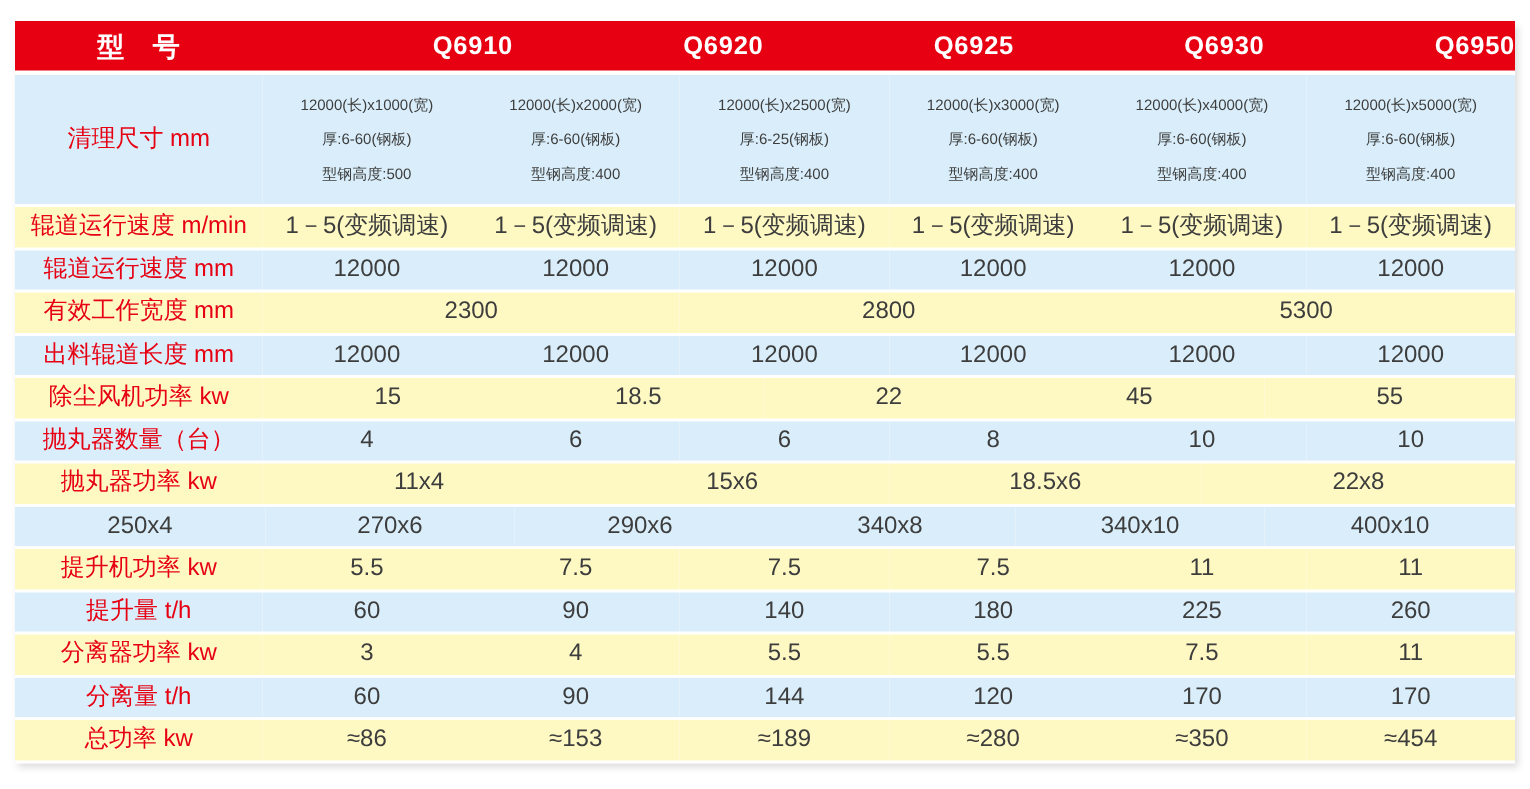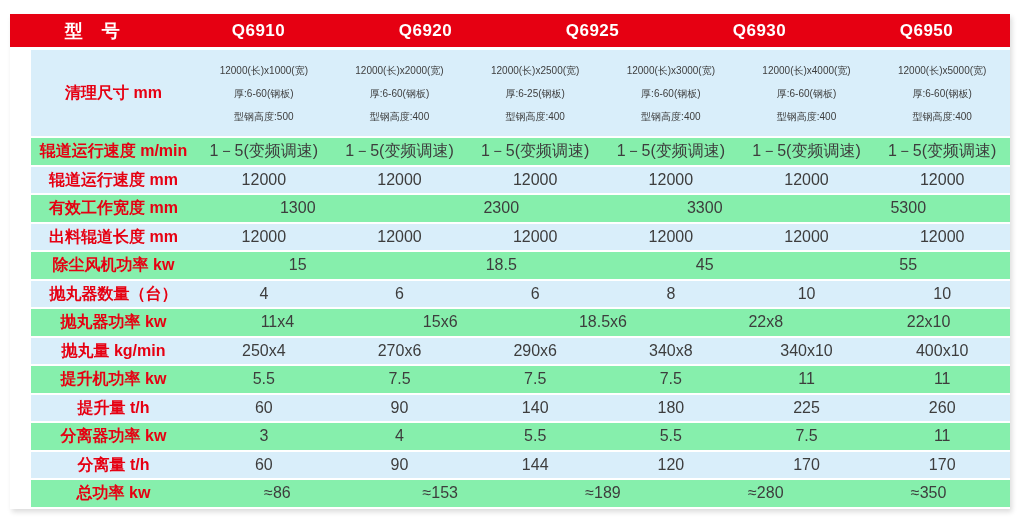--- a/index.html
+++ b/index.html
@@ -42,7 +42,7 @@
     flex: 1 1 0; color: #3d3d3d; font-size: 16px;
   }
   .hcell.first { width: 165px; flex: 0 0 165px; font-size: 18px; }
-  .hcell.model { flex: 1 1 0; }
+  .hcell.model { flex: 1 1 0; text-align: right; }
   .row.tall .value-cell { font-size: 10px; line-height: 23px; }
   .row.tall .label-cell { font-size: 16px; }
 </style>

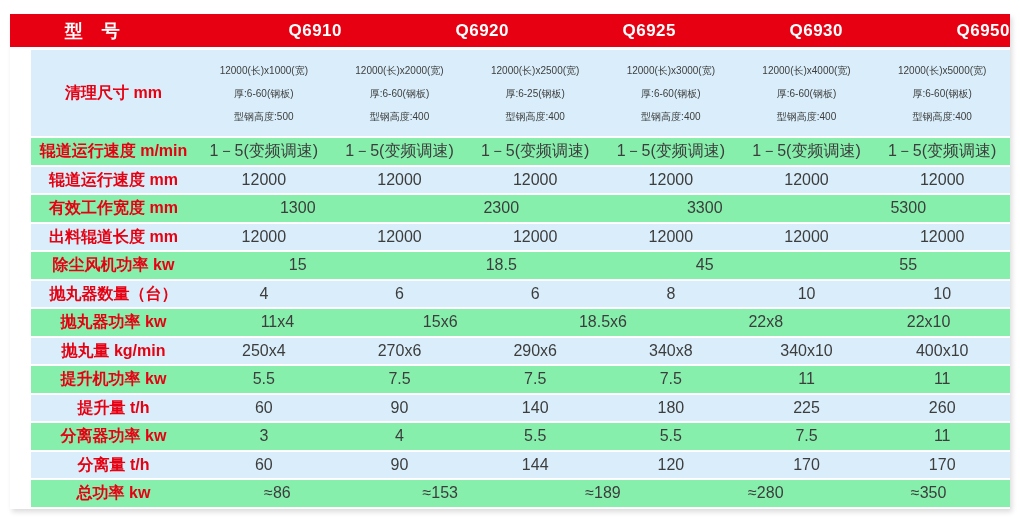--- a/index.html
+++ b/index.html
@@ -36,7 +36,7 @@
   }
   .label-cell {
     width: 165px; flex: 0 0 165px;
-    color: #e60012; font-weight: bold; font-size: 16px; margin-left: 21px;
+    color: #e60012; font-weight: normal; font-size: 16px;
   }
   .value-cell {
     flex: 1 1 0; color: #3d3d3d; font-size: 16px;

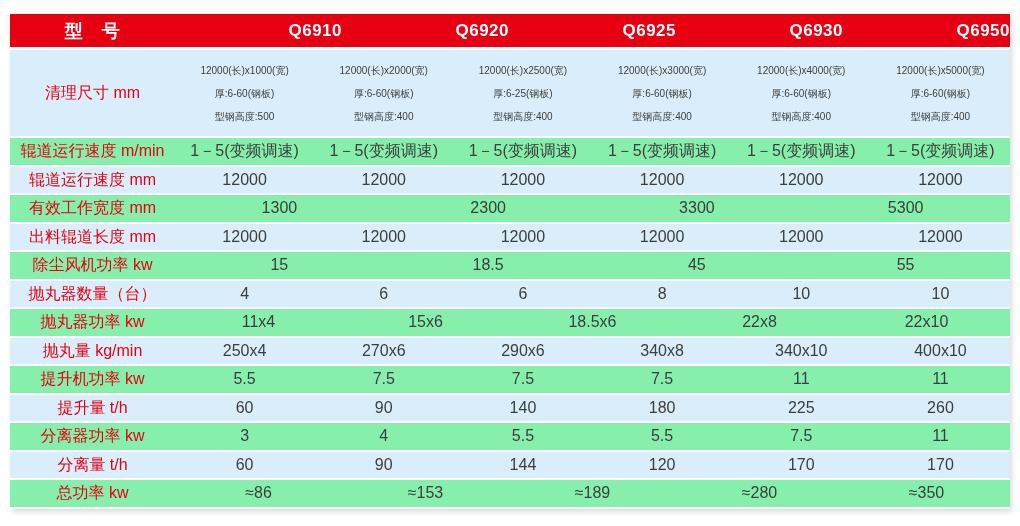--- a/index.html
+++ b/index.html
@@ -27,7 +27,7 @@
     display: flex; margin-bottom: 2px; align-items: stretch;
   }
   .row.light .cell { background: #d9eefa; }
-  .row.dark  .cell { background: #86efac; }
+  .row.dark  .cell { background: #fef9c3; }
   .row.tall  { height: 86px; }
   .row.std   { height: 26.5px; }
   .cell {

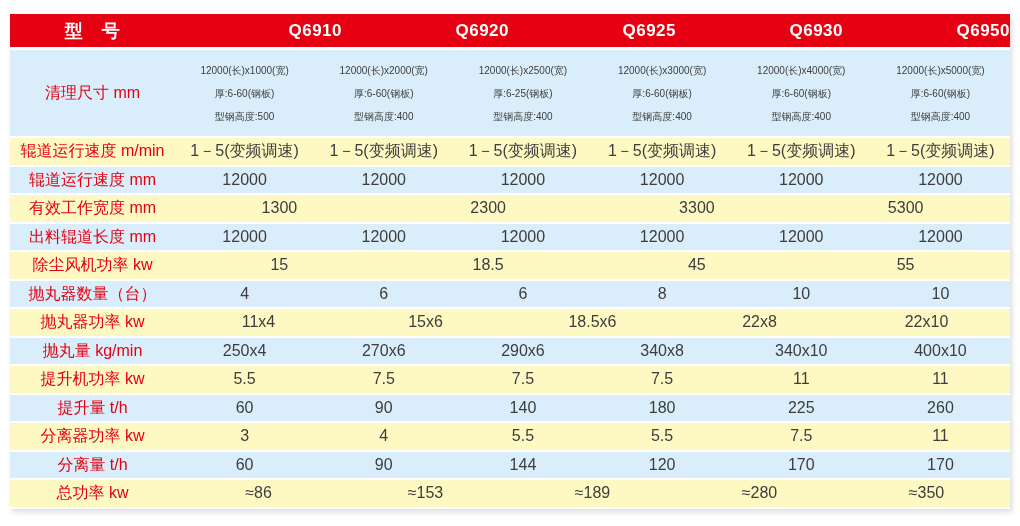--- a/index.html
+++ b/index.html
@@ -103,7 +103,6 @@
         </div>
         <div class="row dark std">
           <div class="cell label-cell">有效工作宽度 mm</div>
-          <div class="cell value-cell">1300</div>
           <div class="cell value-cell">2300</div>
           <div class="cell value-cell">3300</div>
           <div class="cell value-cell">5300</div>

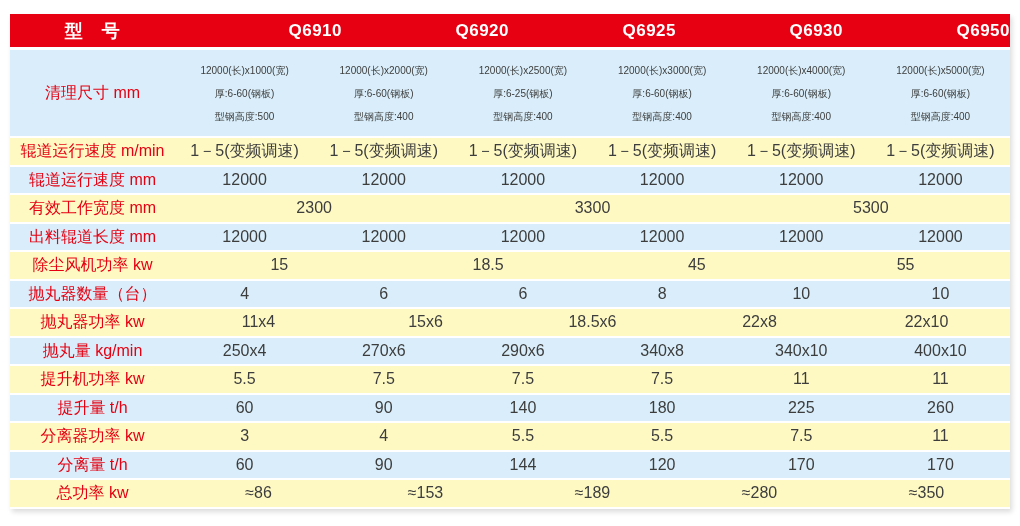--- a/index.html
+++ b/index.html
@@ -104,6 +104,7 @@
         <div class="row dark std">
           <div class="cell label-cell">有效工作宽度 mm</div>
           <div class="cell value-cell">2300</div>
+          <div class="cell value-cell">2800</div>
           <div class="cell value-cell">3300</div>
           <div class="cell value-cell">5300</div>
         </div>

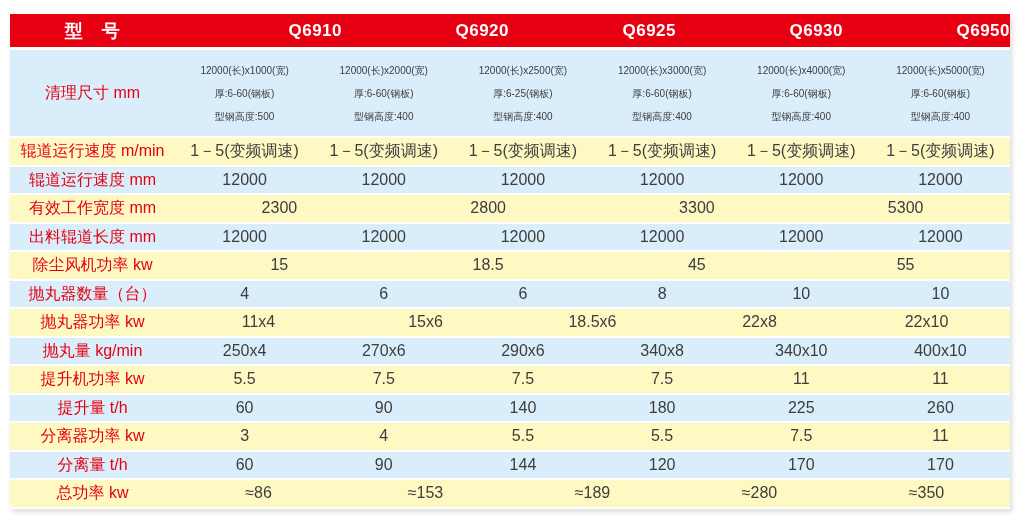--- a/index.html
+++ b/index.html
@@ -105,7 +105,6 @@
           <div class="cell label-cell">有效工作宽度 mm</div>
           <div class="cell value-cell">2300</div>
           <div class="cell value-cell">2800</div>
-          <div class="cell value-cell">3300</div>
           <div class="cell value-cell">5300</div>
         </div>
         <div class="row light std">

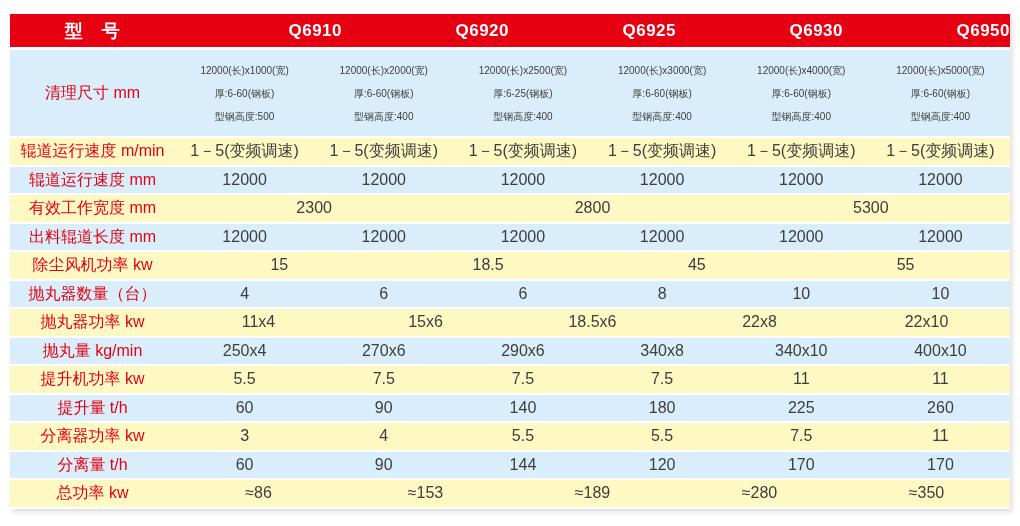--- a/index.html
+++ b/index.html
@@ -120,6 +120,7 @@
           <div class="cell label-cell">除尘风机功率 kw</div>
           <div class="cell value-cell">15</div>
           <div class="cell value-cell">18.5</div>
+          <div class="cell value-cell">22</div>
           <div class="cell value-cell">45</div>
           <div class="cell value-cell">55</div>
         </div>

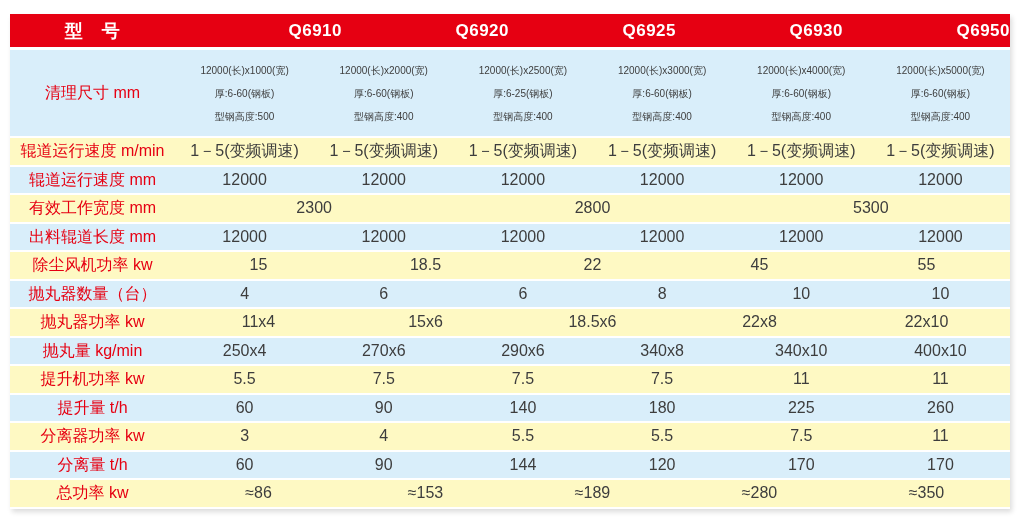--- a/index.html
+++ b/index.html
@@ -139,7 +139,6 @@
           <div class="cell value-cell">15x6</div>
           <div class="cell value-cell">18.5x6</div>
           <div class="cell value-cell">22x8</div>
-          <div class="cell value-cell">22x10</div>
         </div>
         <div class="row light std">
           <div class="cell label-cell">抛丸量 kg/min</div>

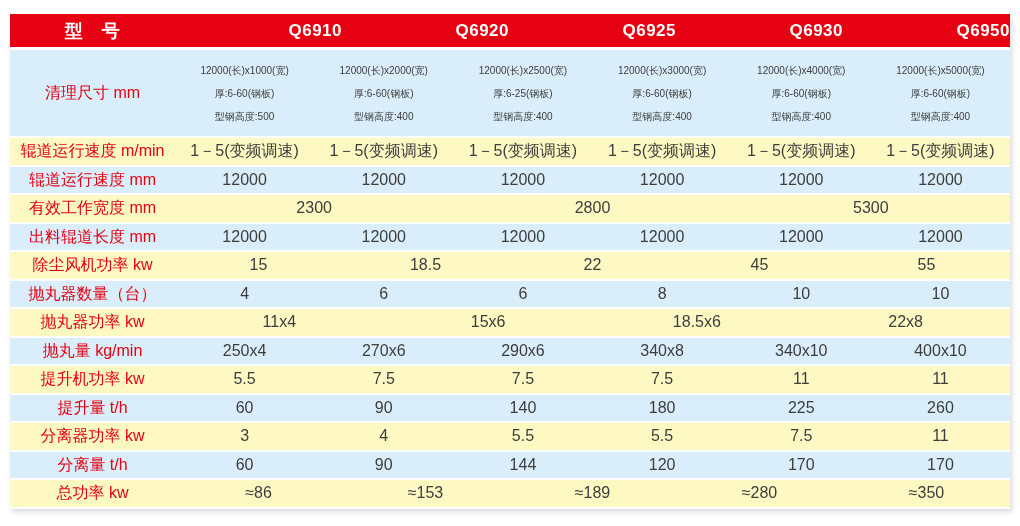--- a/index.html
+++ b/index.html
@@ -141,7 +141,6 @@
           <div class="cell value-cell">22x8</div>
         </div>
         <div class="row light std">
-          <div class="cell label-cell">抛丸量 kg/min</div>
           <div class="cell value-cell">250x4</div>
           <div class="cell value-cell">270x6</div>
           <div class="cell value-cell">290x6</div>

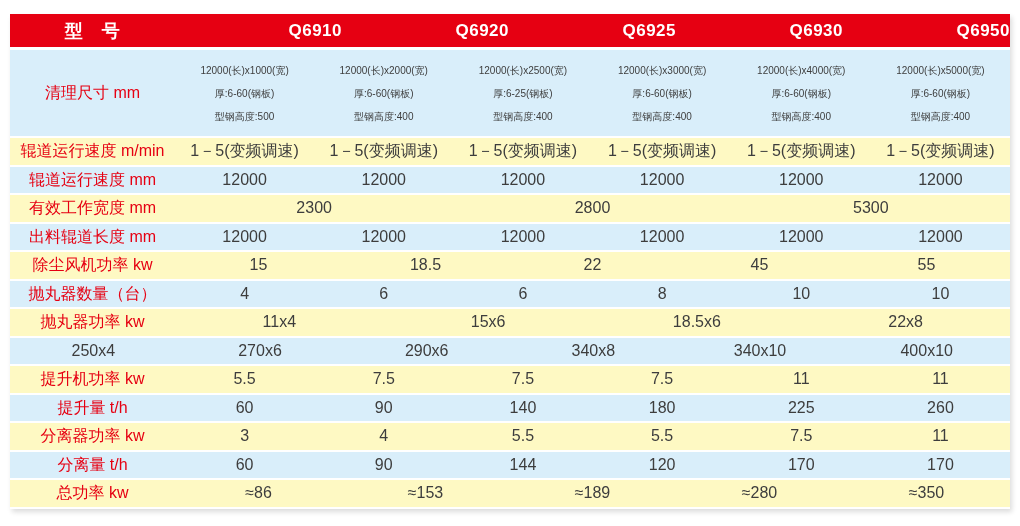--- a/index.html
+++ b/index.html
@@ -191,6 +191,7 @@
           <div class="cell value-cell">≈189</div>
           <div class="cell value-cell">≈280</div>
           <div class="cell value-cell">≈350</div>
+          <div class="cell value-cell">≈454</div>
         </div>
       </div>
 

